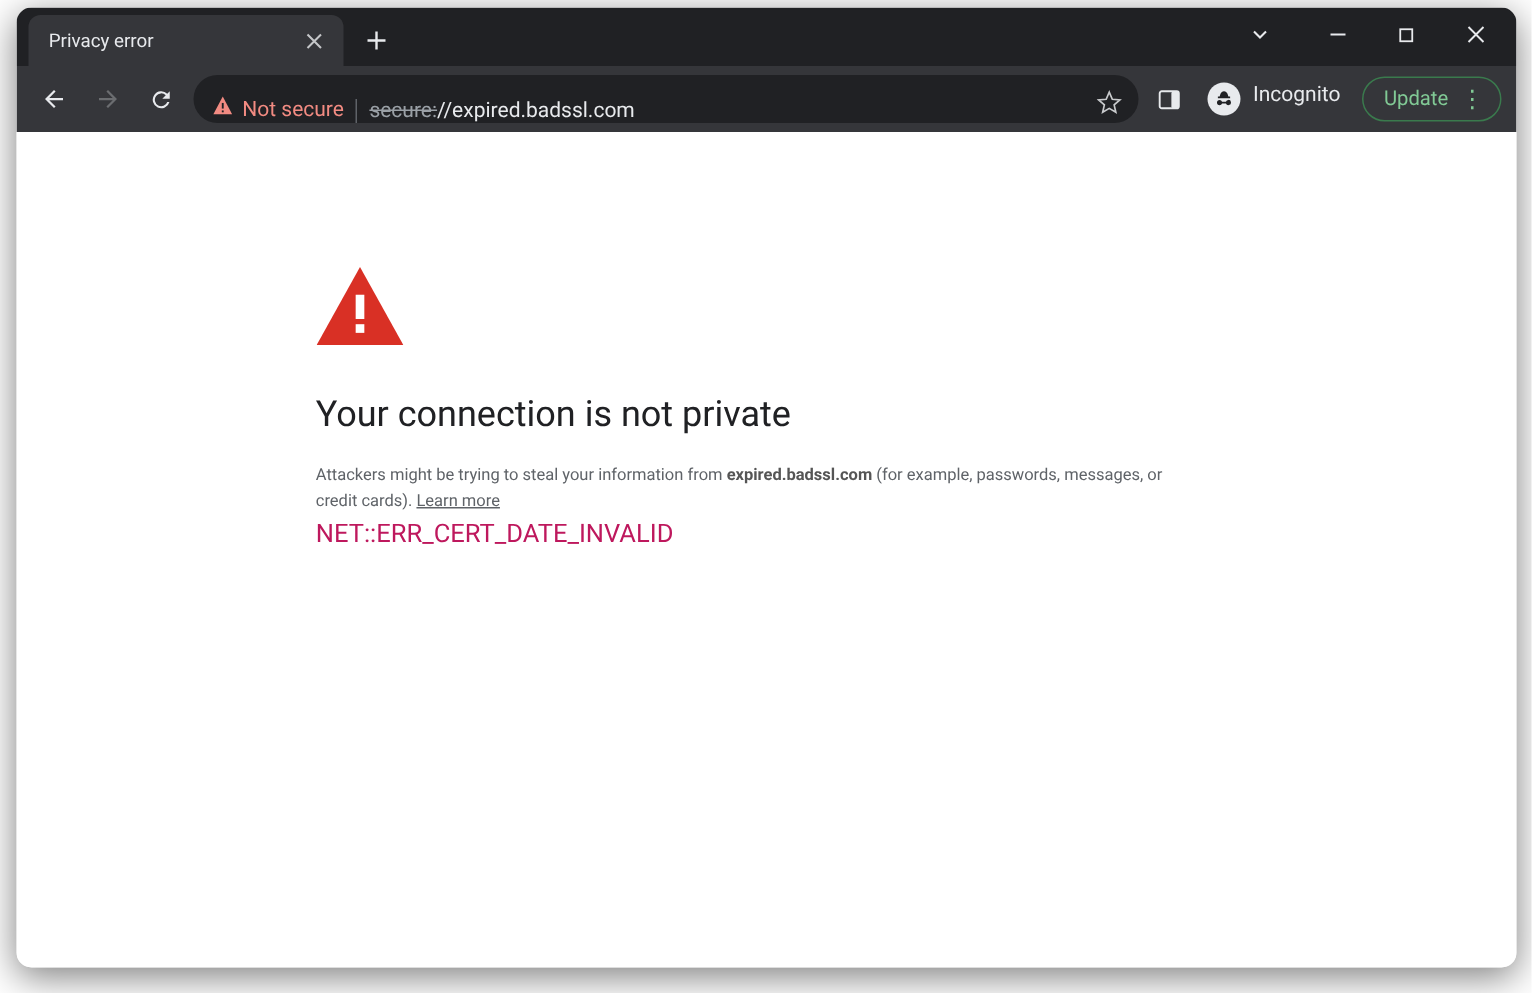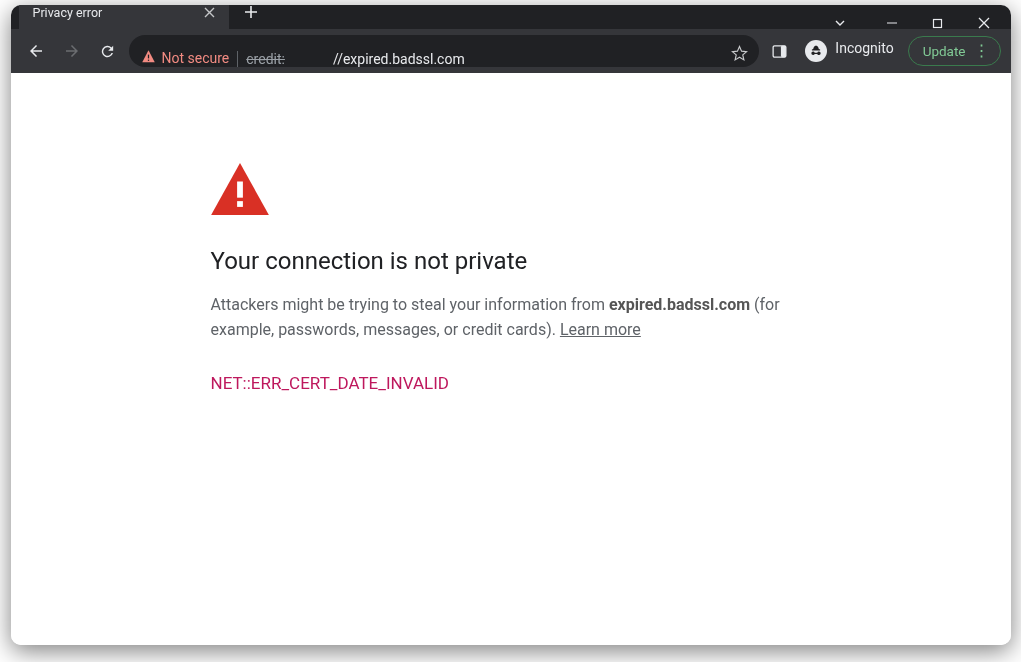--- a/index.html
+++ b/index.html
@@ -24,7 +24,7 @@
   
   .titlebar {
     background: #202124;
-    height: 24px;
+    height: 39px;
     display: flex;
     align-items: flex-end;
     padding: 0 8px 0 8px;

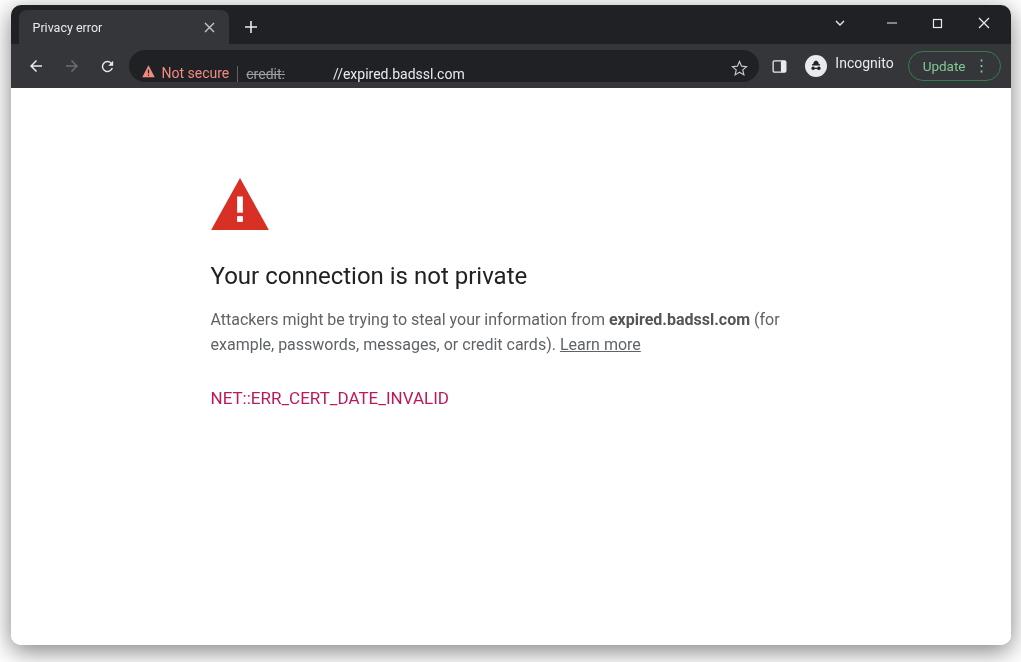--- a/index.html
+++ b/index.html
@@ -244,7 +244,7 @@
       </div>
       <div class="omnidivider"></div>
       <div class="url">
-        <span class="strike">credit:</span>
+        <span class="strike">secure:</span>
           <span class="rest">//expired.badssl.com</span>
       </div>
       <div class="omniright">

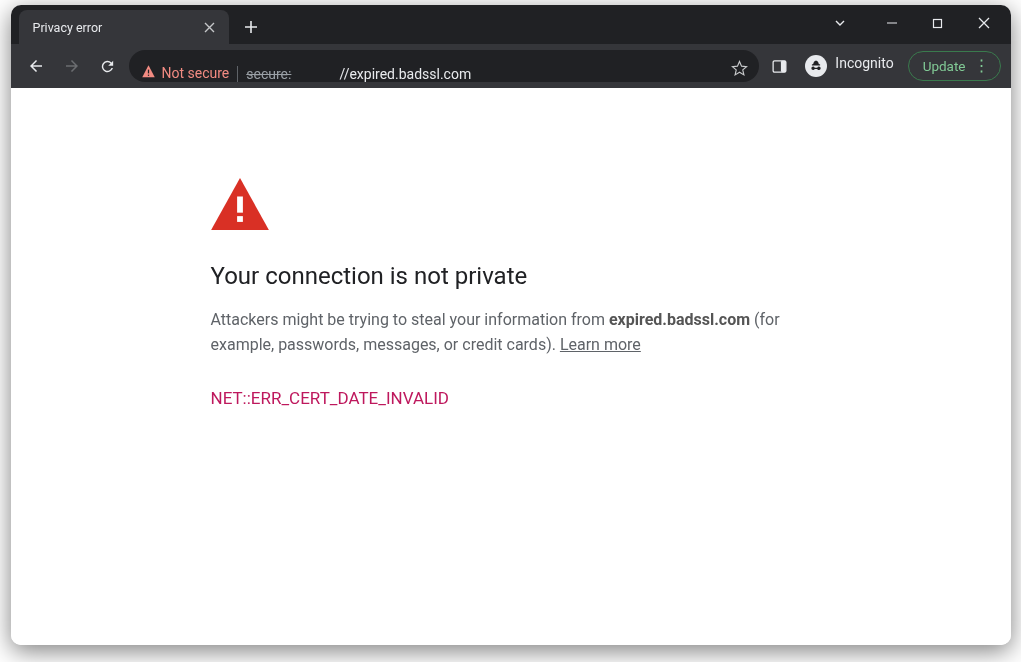--- a/index.html
+++ b/index.html
@@ -96,7 +96,7 @@
   .omnidivider { width:1px; height:16px; background:#5f6368; }
   .url { flex:1; display:flex; align-items:center; }
   .url .strike { text-decoration: line-through; color:#9aa0a6; }
-  .url .rest { color:#e8eaed;margin-left:48px; }
+  .url .rest { color:#e8eaed; }
   .omniright { display:flex;align-items:center;gap:4px;}
   .star { width:28px;height:28px;display:flex;align-items:center;justify-content:center;color:#c8cacc;cursor:pointer;}
   .panel-icon { width:28px;height:28px;display:flex;align-items:center;justify-content:center;color:#c8cacc;cursor:pointer;}

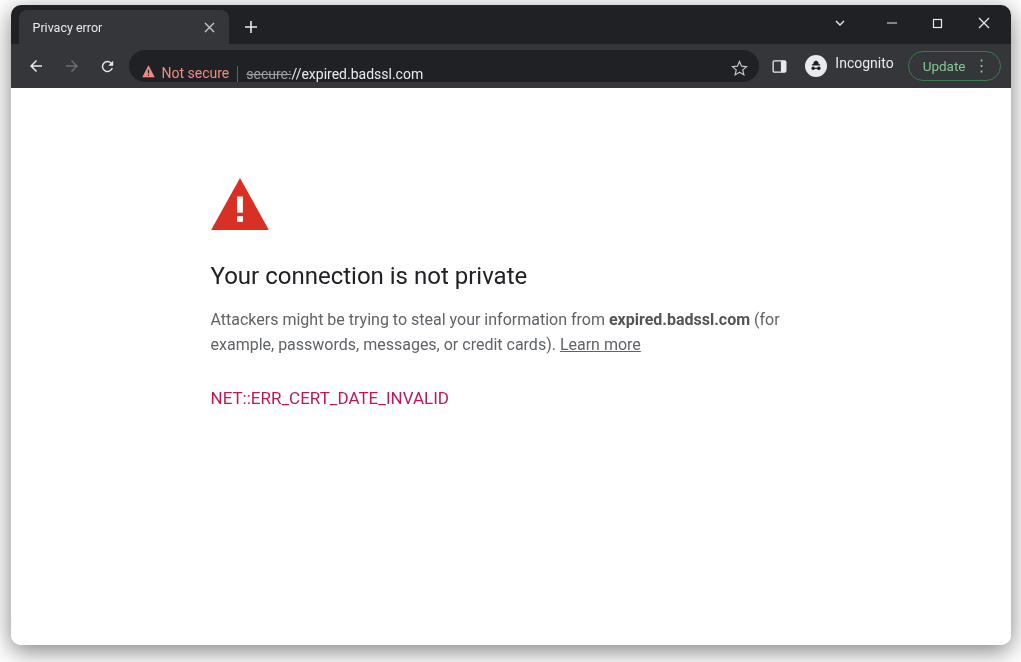--- a/index.html
+++ b/index.html
@@ -142,10 +142,10 @@
     margin-bottom: 18px;
   }
   .para {
-    font-size: 16px;
+    font-size: 11px;
     color:#5f6368;
     line-height:1.55;
-    margin-bottom: 30px;
+    margin-bottom: 4px;
   }
   .para strong { color:#555;}
   .para a { color:#5f6368; text-decoration: underline; cursor:pointer;}

